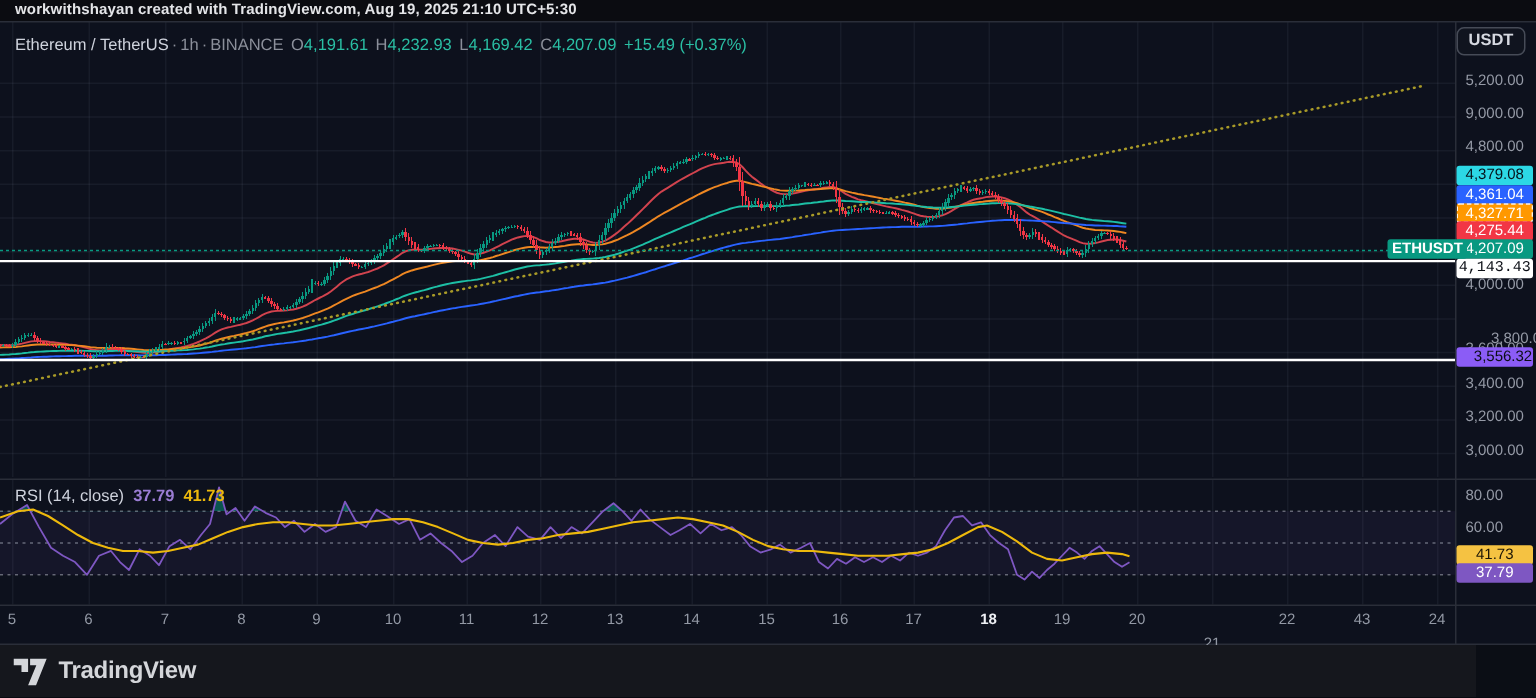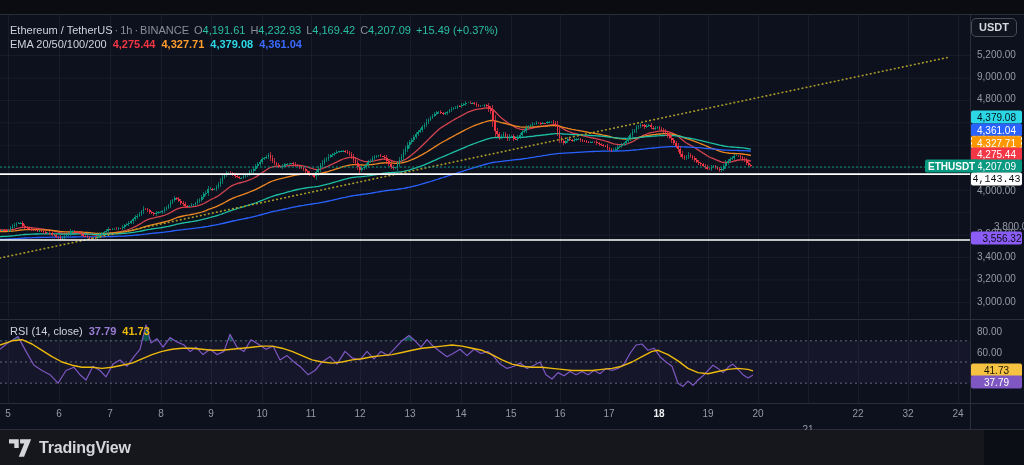--- a/index.html
+++ b/index.html
@@ -44,6 +44,7 @@
 
 <div id="stage">
   <div id="top-strip"></div>
+  <div id="watermark">workwithshayan created with TradingView.com, Aug 19, 2025 21:10 UTC+5:30</div>
 
   <svg id="chart-svg" width="1024" height="465">
       <rect x="0" y="14" width="1024" height="389" fill="#0d111d"></rect>

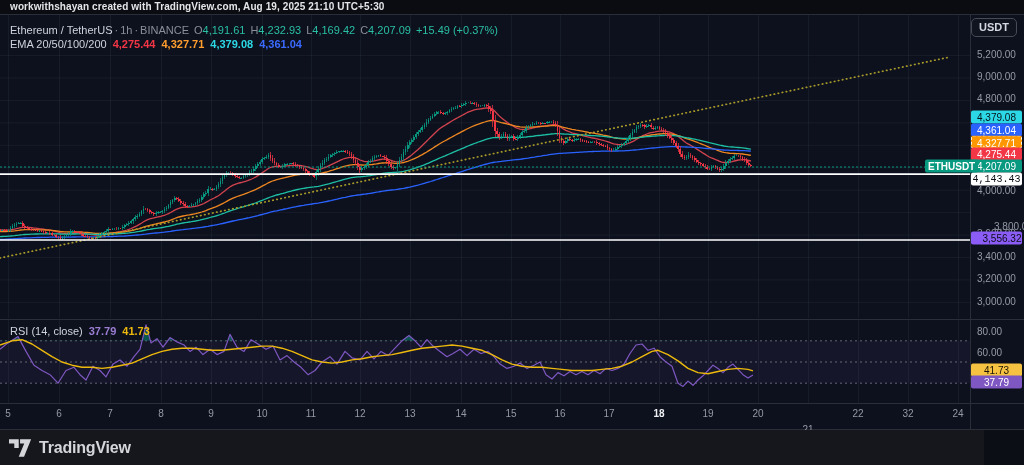--- a/index.html
+++ b/index.html
@@ -866,9 +866,6 @@
     <span>Ethereum / TetherUS</span><span class="lg-sep">·</span><span class="lg-dim">1h</span><span class="lg-sep">·</span><span class="lg-dim">BINANCE</span><span id="ohlc-values"><span class="ohlc-k">O</span><span class="ohlc-v">4,191.61</span><span class="ohlc-k">H</span><span class="ohlc-v">4,232.93</span><span class="ohlc-k">L</span><span class="ohlc-v">4,169.42</span><span class="ohlc-k">C</span><span class="ohlc-v">4,207.09</span></span><span class="chg">+15.49 (+0.37%)</span>
   </div>
 
-  <div id="legend-row2" class="legend">
-    <span>EMA 20/50/100/200</span><span id="ema-values"><span class="ema-v" style="color: rgb(242, 54, 69);">4,275.44</span><span class="ema-v" style="color: rgb(255, 157, 46);">4,327.71</span><span class="ema-v" style="color: rgb(44, 216, 229);">4,379.08</span><span class="ema-v" style="color: rgb(59, 106, 255);">4,361.04</span></span>
-  </div>
 
   <div id="rsi-legend" class="legend">
     <span>RSI (14, close)</span><span id="rsi-values"><span class="rsi-v" style="color: rgb(155, 125, 212);">37.79</span><span class="rsi-v" style="color: rgb(237, 185, 12);">41.73</span></span>

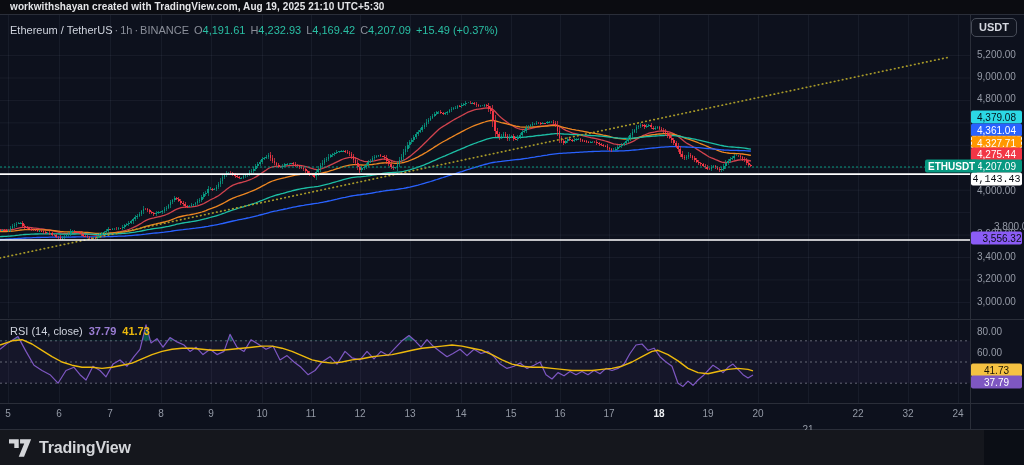--- a/index.html
+++ b/index.html
@@ -916,7 +916,7 @@
       <div class="ttick" style="left: 758px;">20</div>
       <div class="ttick" style="left: 808px; margin-top: 16px;">21</div>
       <div class="ttick" style="left: 858px;">22</div>
-      <div class="ttick" style="left: 908px;">32</div>
+      <div class="ttick" style="left: 908px;">43</div>
       <div class="ttick" style="left: 958px;">24</div>
     </div>
 

